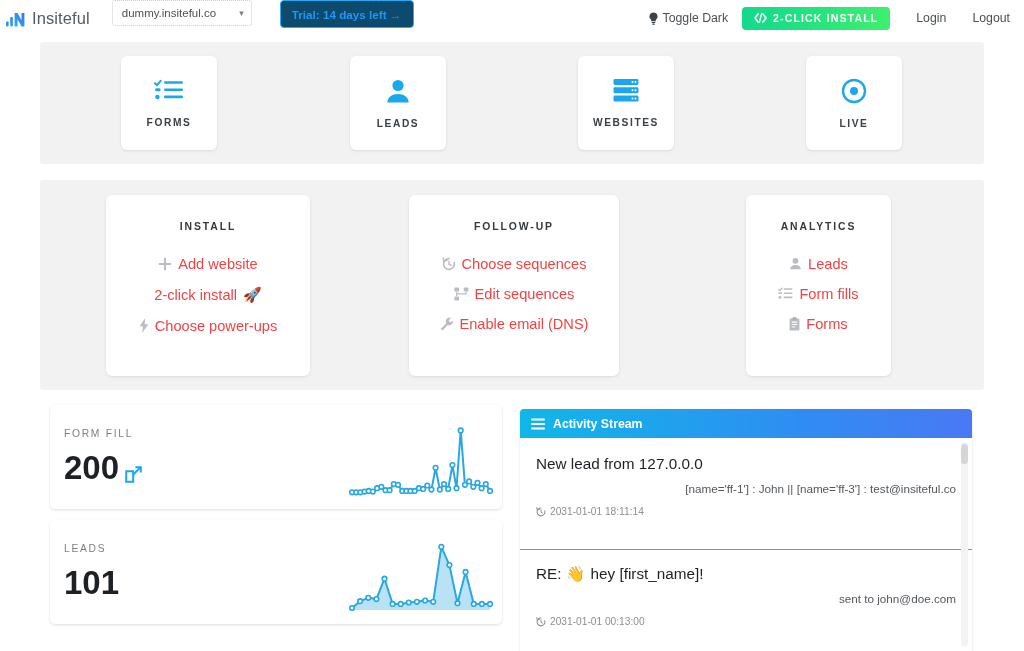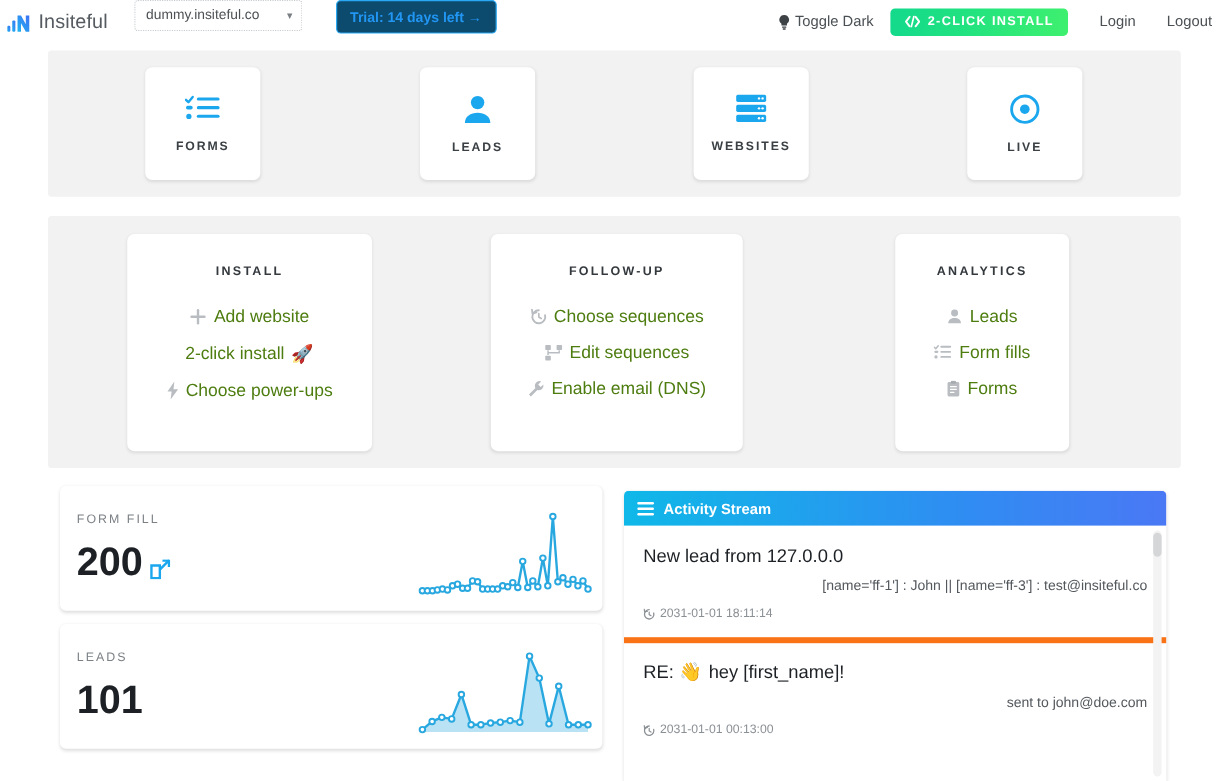--- a/index.html
+++ b/index.html
@@ -115,7 +115,7 @@
   .ac-item {
     display: flex; align-items: center; justify-content: center;
     gap: 6px;
-    font-size: 14.6px; color: #4d7c0f;
+    font-size: 14.6px; color: #ef4444;
     margin-bottom: 14px;
   }
   .ac-item .gi { display: inline-flex; align-items: center; }

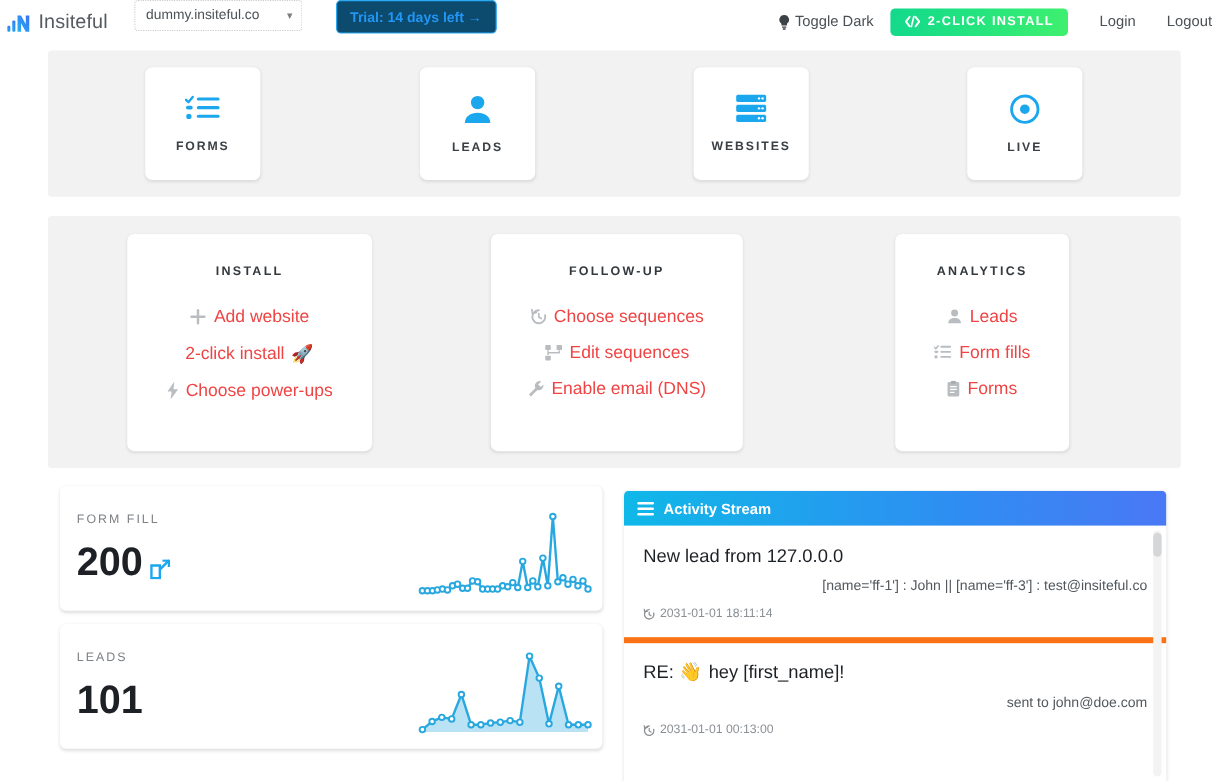--- a/index.html
+++ b/index.html
@@ -165,7 +165,7 @@
   }
   .as-body { position: relative; height: 213px; }
   .as-item { padding: 17px 16px 0 16px; }
-  .as-item + .as-item { border-top: 5px solid #f97316; margin-top: 14px; padding-top: 15px; }
+  .as-item + .as-item { border-top: 1px solid #f97316; margin-top: 32px; padding-top: 15px; }
   .as-title {
     font-size: 15.3px; font-weight: normal; color: #1d2125;
     display: flex; align-items: center; gap: 5px;

